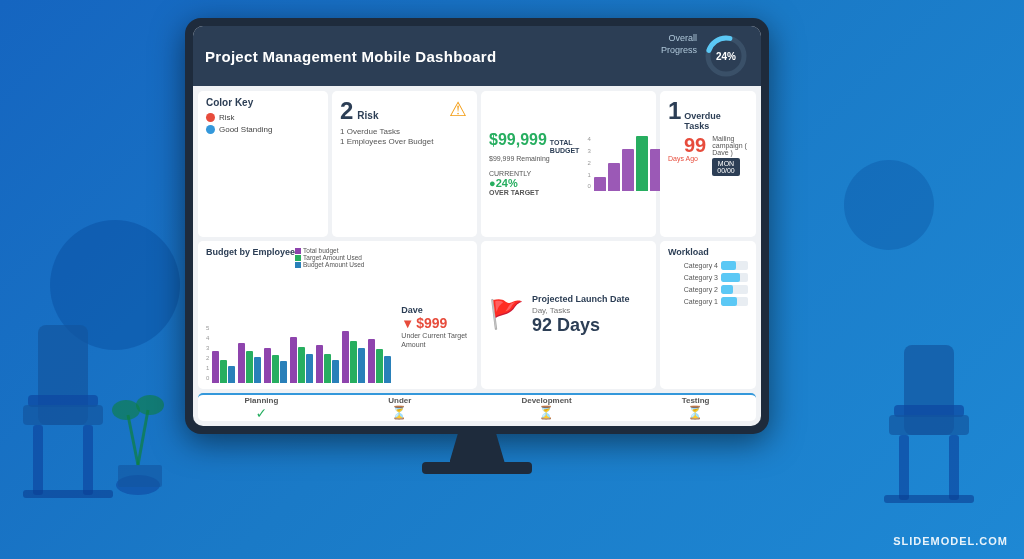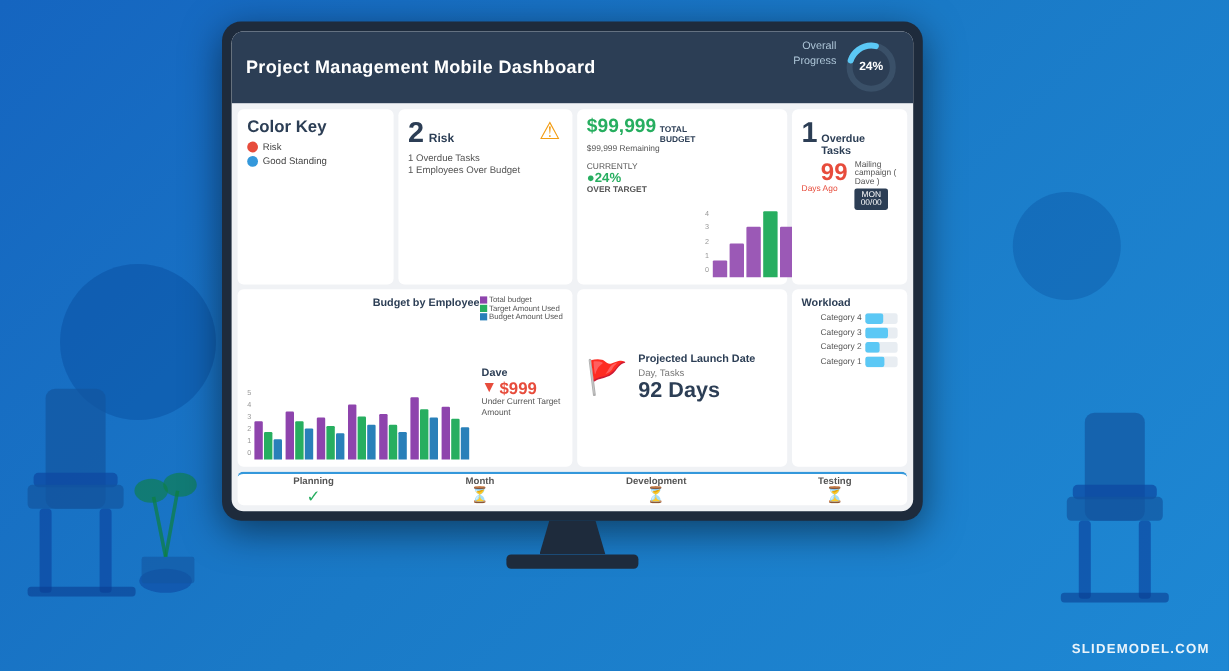--- a/index.html
+++ b/index.html
@@ -76,7 +76,7 @@
       <div style="padding:5px;display:grid;grid-template-columns:130px 145px 175px 1fr;grid-template-rows:auto auto 28px;gap:4px;height:calc(100% - 60px);">
 
         <div style="background:#fff;border-radius:5px;padding:6px 8px;grid-column:1;grid-row:1;">
-          <div style="font-size:14px;font-weight:bold;color:#2c3e55;margin-bottom:5px;">Color Key</div>
+          <div style="font-size:10px;font-weight:bold;color:#2c3e55;margin-bottom:5px;">Color Key</div>
           <div style="display:flex;align-items:center;gap:4px;margin-bottom:3px;">
             <div style="width:9px;height:9px;border-radius:50%;background:#e74c3c;flex-shrink:0;"></div>
             <span style="font-size:8px;color:#444;">Risk</span>

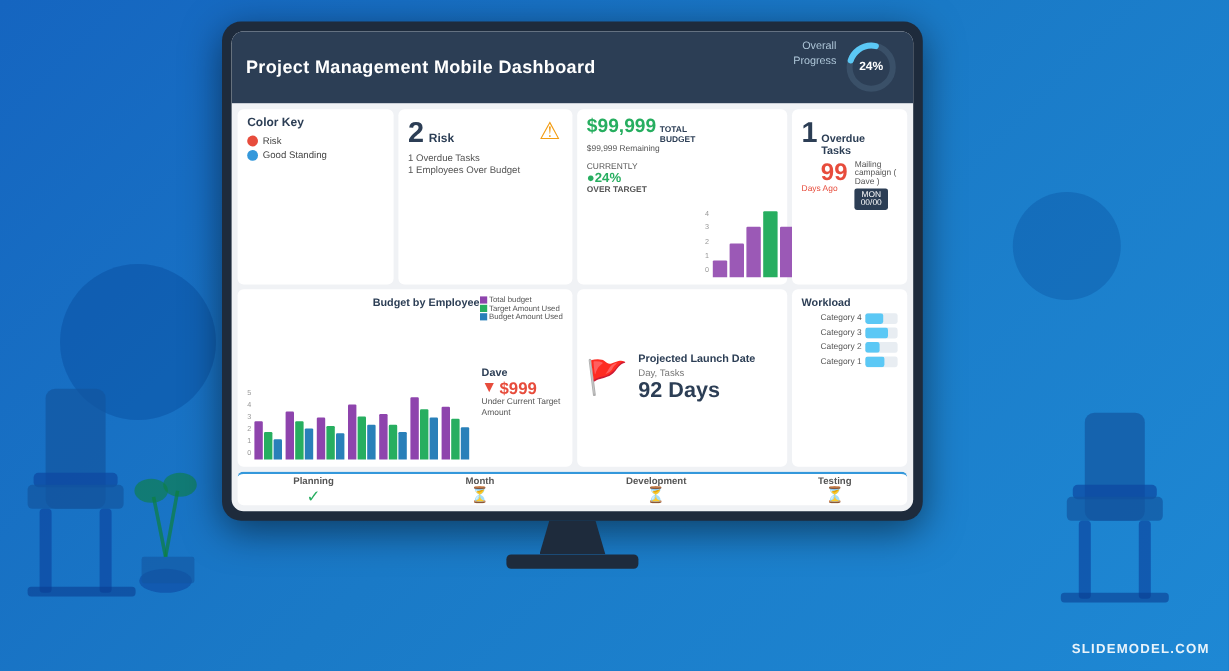--- a/index.html
+++ b/index.html
@@ -97,7 +97,7 @@
           <div style="font-size:8px;color:#555;margin-top:1px;">1  Employees Over Budget</div>
         </div>
 
-        <div style="background:#fff;border-radius:5px;padding:6px 8px;grid-column:3;grid-row:1;display:flex;gap:8px;">
+        <div style="background:#fff;border-radius:5px;padding:6px 8px;grid-column:3;grid-row:1;display:flex;gap:8px;align-items:center;">
           <div style="flex:1;">
             <div style="display:flex;align-items:baseline;gap:3px;">
               <span style="font-size:16px;font-weight:bold;color:#27ae60;">$99,999</span>

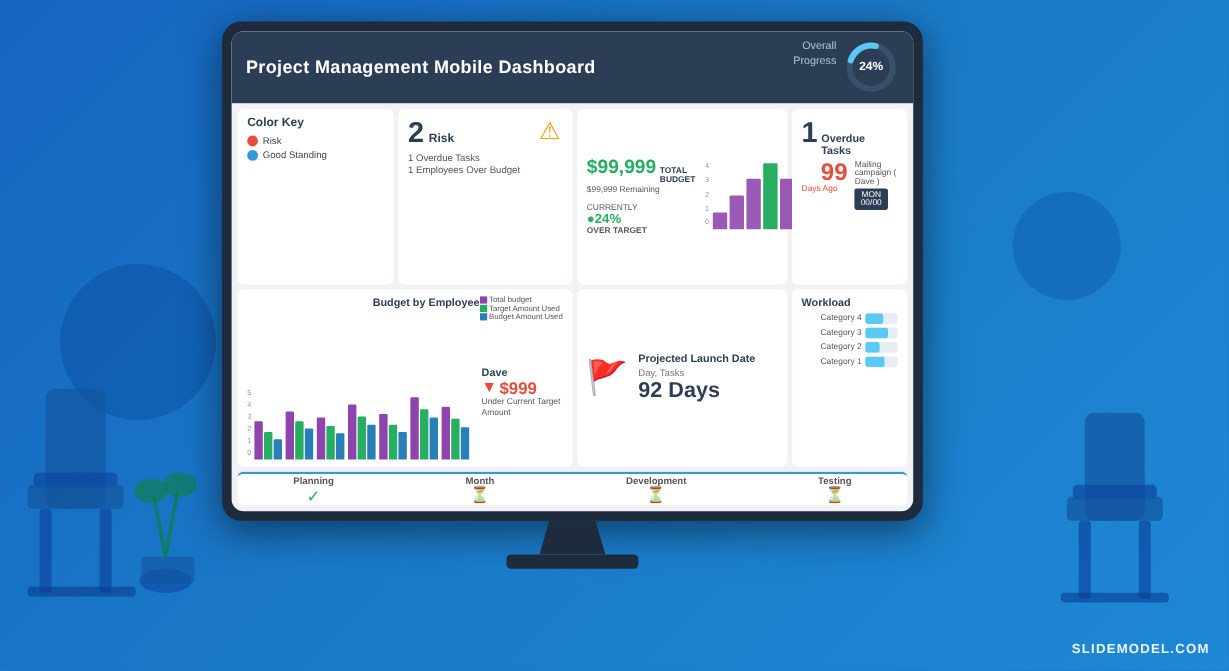--- a/index.html
+++ b/index.html
@@ -147,7 +147,7 @@
         </div>
 
         <div style="background:#fff;border-radius:5px;padding:6px 8px;grid-column:1/3;grid-row:2;display:flex;flex-direction:column;">
-          <div style="display:flex;justify-content:flex-end;align-items:flex-start;margin-bottom:3px;">
+          <div style="display:flex;justify-content:flex-start;align-items:flex-start;margin-bottom:3px;">
             <div style="font-size:9px;font-weight:bold;color:#2c3e55;">Budget by Employee</div>
             <div style="font-size:6.5px;color:#555;">
               <div><span style="display:inline-block;width:6px;height:6px;background:#8e44ad;margin-right:2px;vertical-align:middle;"></span><span>Total budget</span></div>

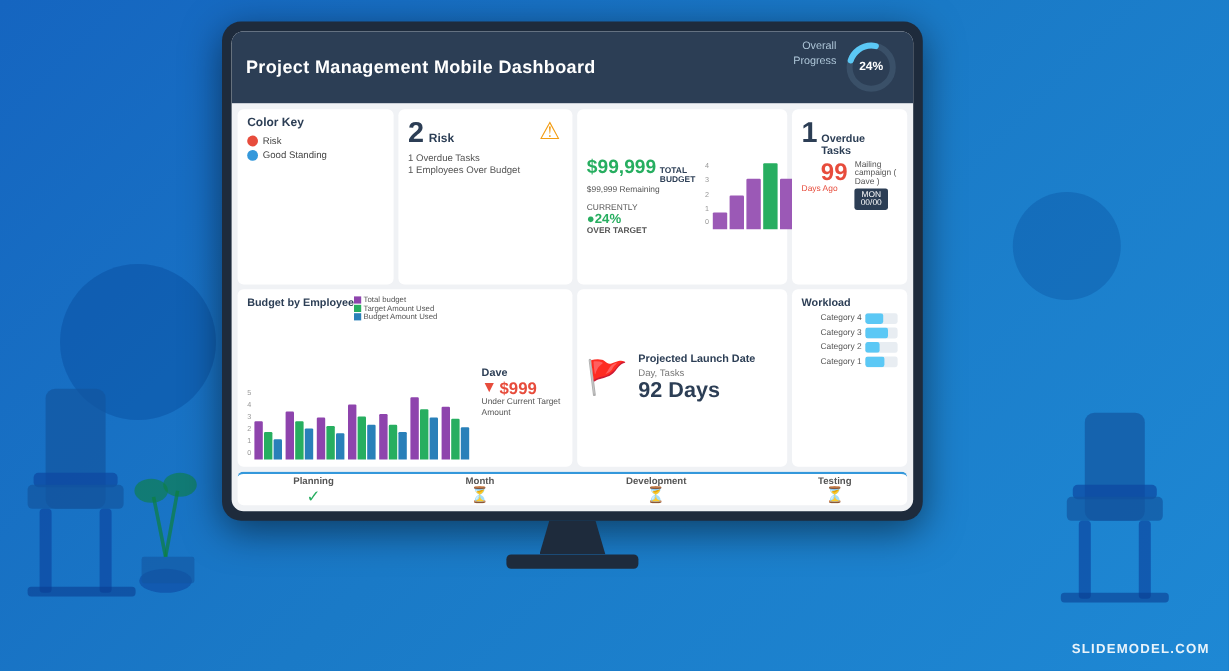--- a/index.html
+++ b/index.html
@@ -262,7 +262,7 @@
             <span style="font-size:14px;color:#27ae60;">✓</span>
           </div>
           <div style="display:flex;flex-direction:column;align-items:center;">
-            <span style="font-size:8px;color:#555;font-weight:bold;">Month</span>
+            <span style="font-size:8px;color:#555;font-weight:bold;">Under</span>
             <span style="font-size:13px;color:#bbb;">⏳</span>
           </div>
           <div style="display:flex;flex-direction:column;align-items:center;">

